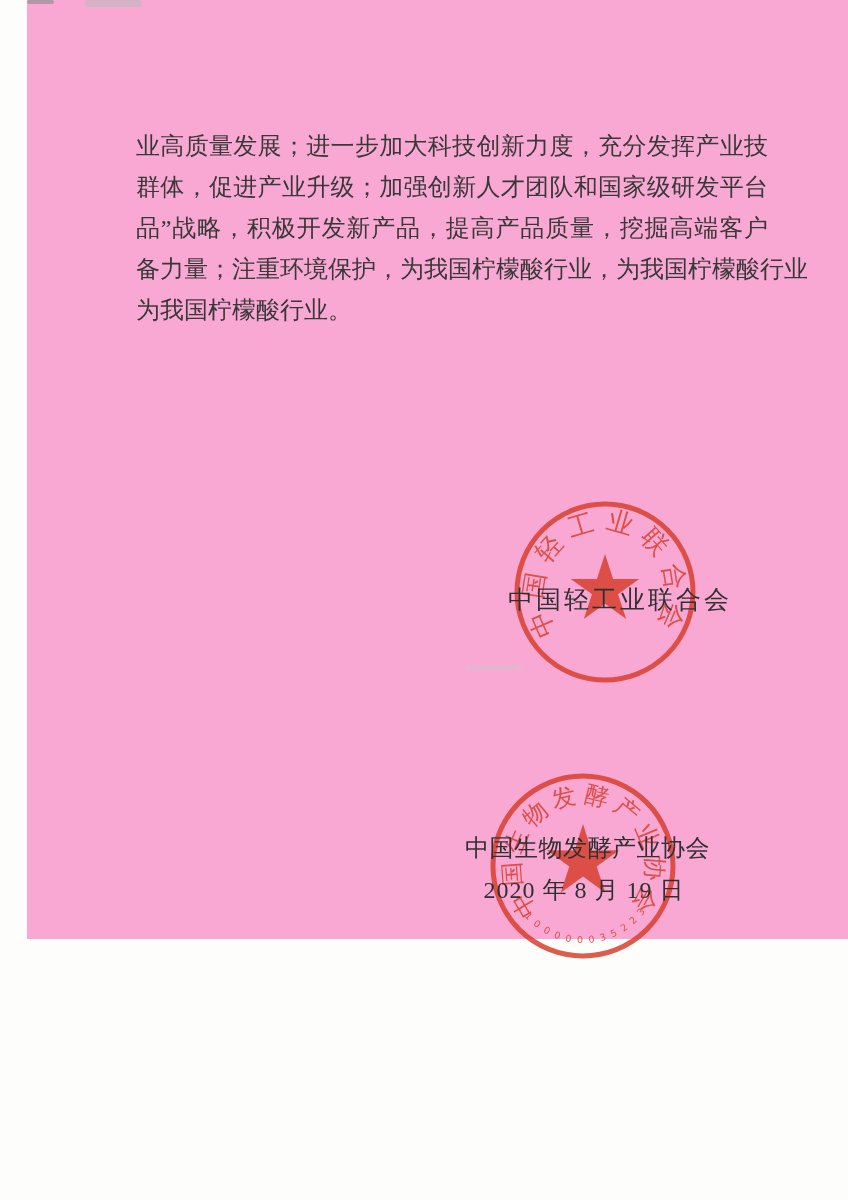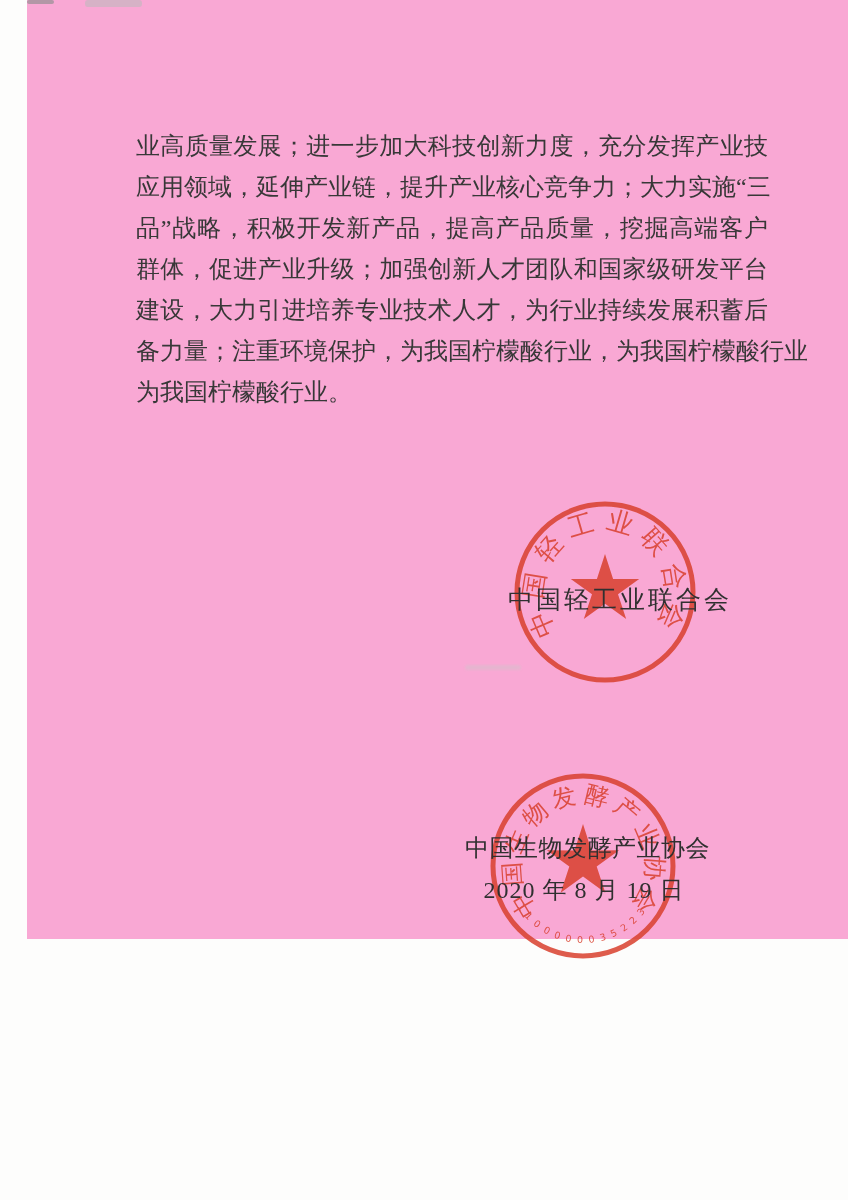--- a/index.html
+++ b/index.html
@@ -77,7 +77,6 @@
 
   <div class="body-text">
     <div class="line">业高质量发展；进一步加大科技创新力度，充分发挥产业技</div>
-    <div class="line">应用领域，延伸产业链，提升产业核心竞争力；大力实施“三</div>
     <div class="line">品”战略，积极开发新产品，提高产品质量，挖掘高端客户</div>
     <div class="line">群体，促进产业升级；加强创新人才团队和国家级研发平台</div>
     <div class="line">建设，大力引进培养专业技术人才，为行业持续发展积蓄后</div>

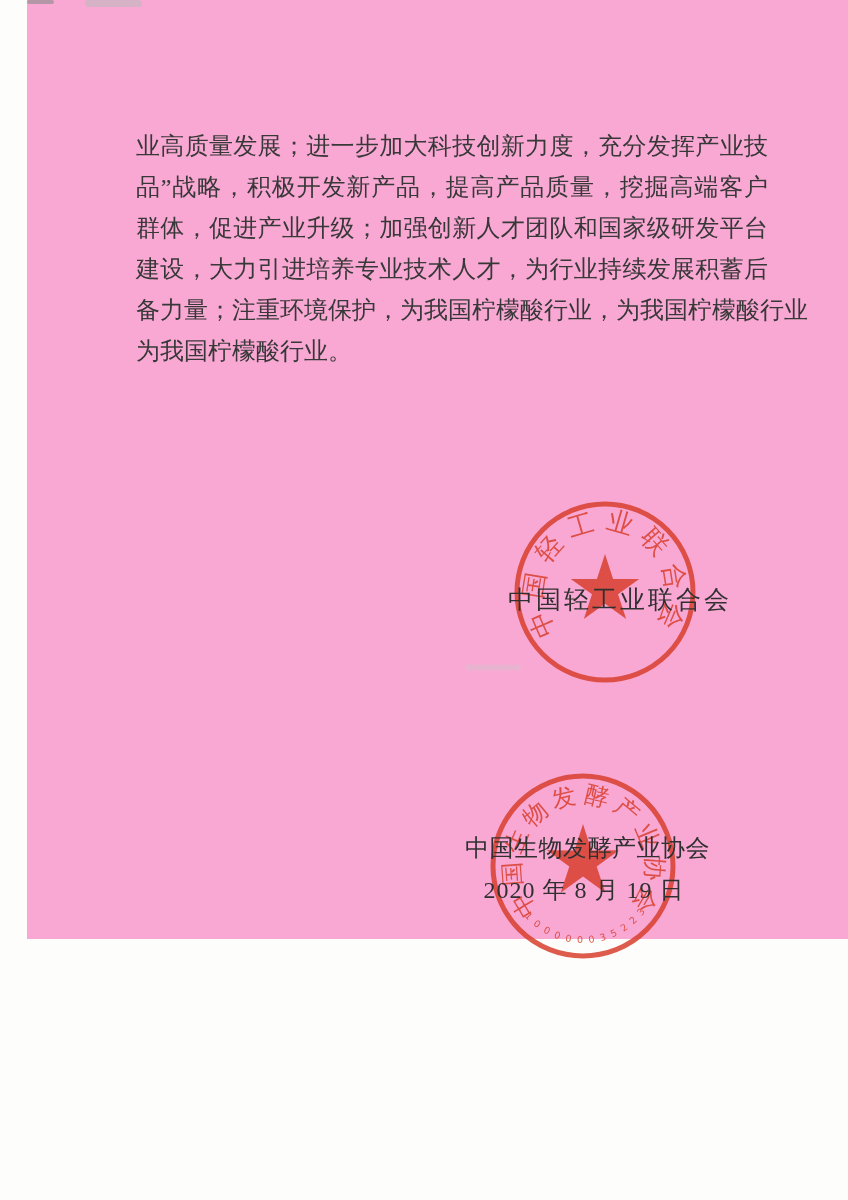--- a/index.html
+++ b/index.html
@@ -77,8 +77,8 @@
 
   <div class="body-text">
     <div class="line">业高质量发展；进一步加大科技创新力度，充分发挥产业技</div>
+    <div class="line">群体，促进产业升级；加强创新人才团队和国家级研发平台</div>
     <div class="line">品”战略，积极开发新产品，提高产品质量，挖掘高端客户</div>
-    <div class="line">群体，促进产业升级；加强创新人才团队和国家级研发平台</div>
     <div class="line">建设，大力引进培养专业技术人才，为行业持续发展积蓄后</div>
     <div class="line">备力量；注重环境保护，为我国柠檬酸行业，为我国柠檬酸行业</div>
     <div class="line last">为我国柠檬酸行业。</div>

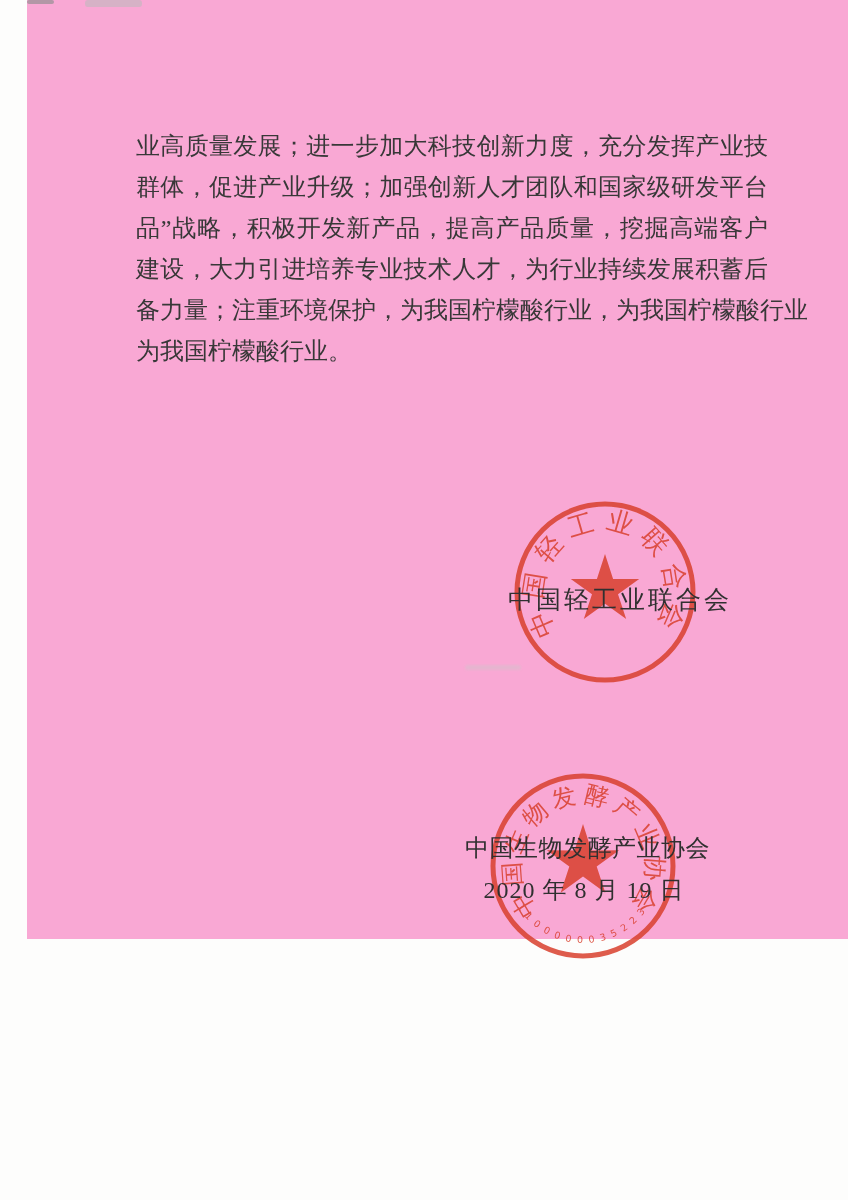--- a/index.html
+++ b/index.html
@@ -79,7 +79,6 @@
     <div class="line">业高质量发展；进一步加大科技创新力度，充分发挥产业技</div>
     <div class="line">群体，促进产业升级；加强创新人才团队和国家级研发平台</div>
     <div class="line">品”战略，积极开发新产品，提高产品质量，挖掘高端客户</div>
-    <div class="line">建设，大力引进培养专业技术人才，为行业持续发展积蓄后</div>
     <div class="line">备力量；注重环境保护，为我国柠檬酸行业，为我国柠檬酸行业</div>
     <div class="line last">为我国柠檬酸行业。</div>
   </div>

